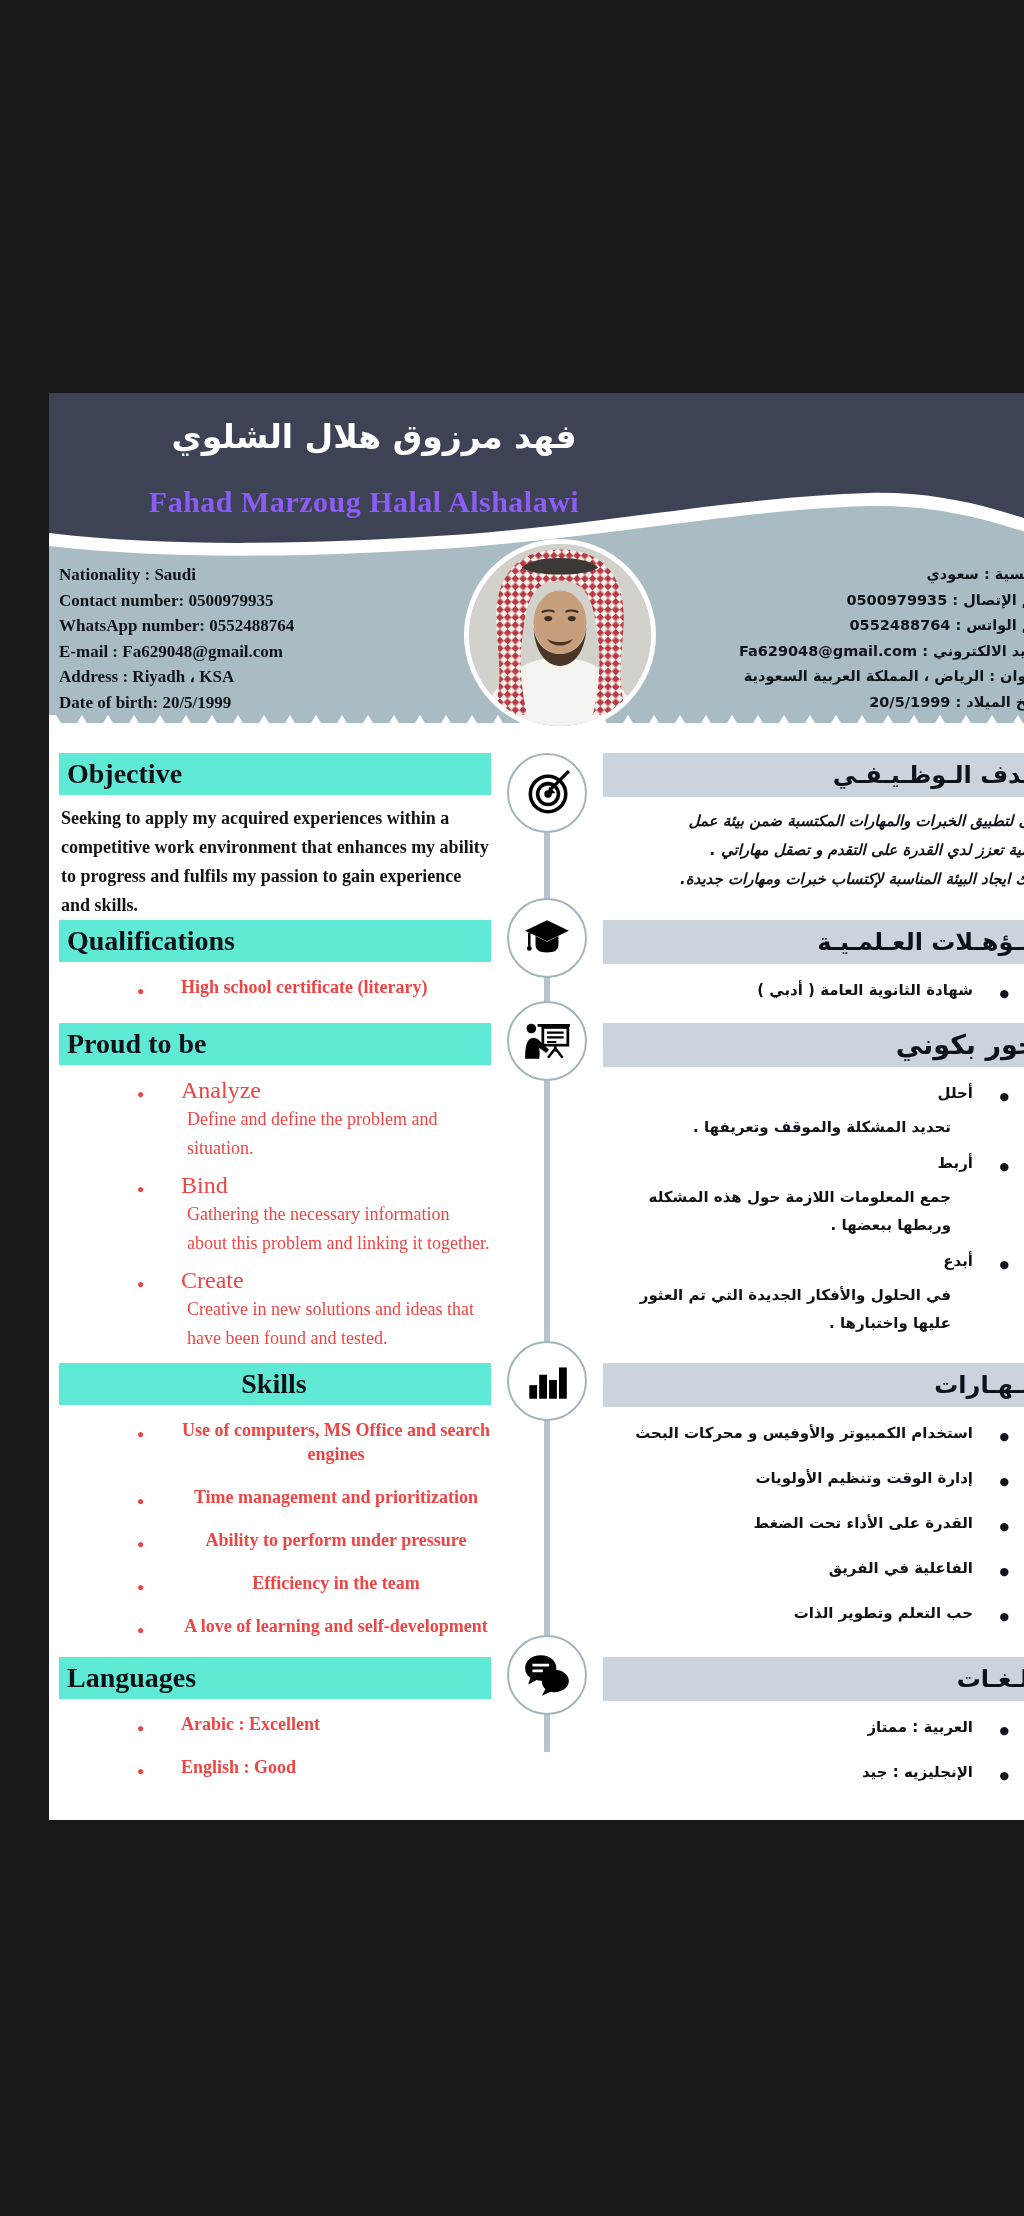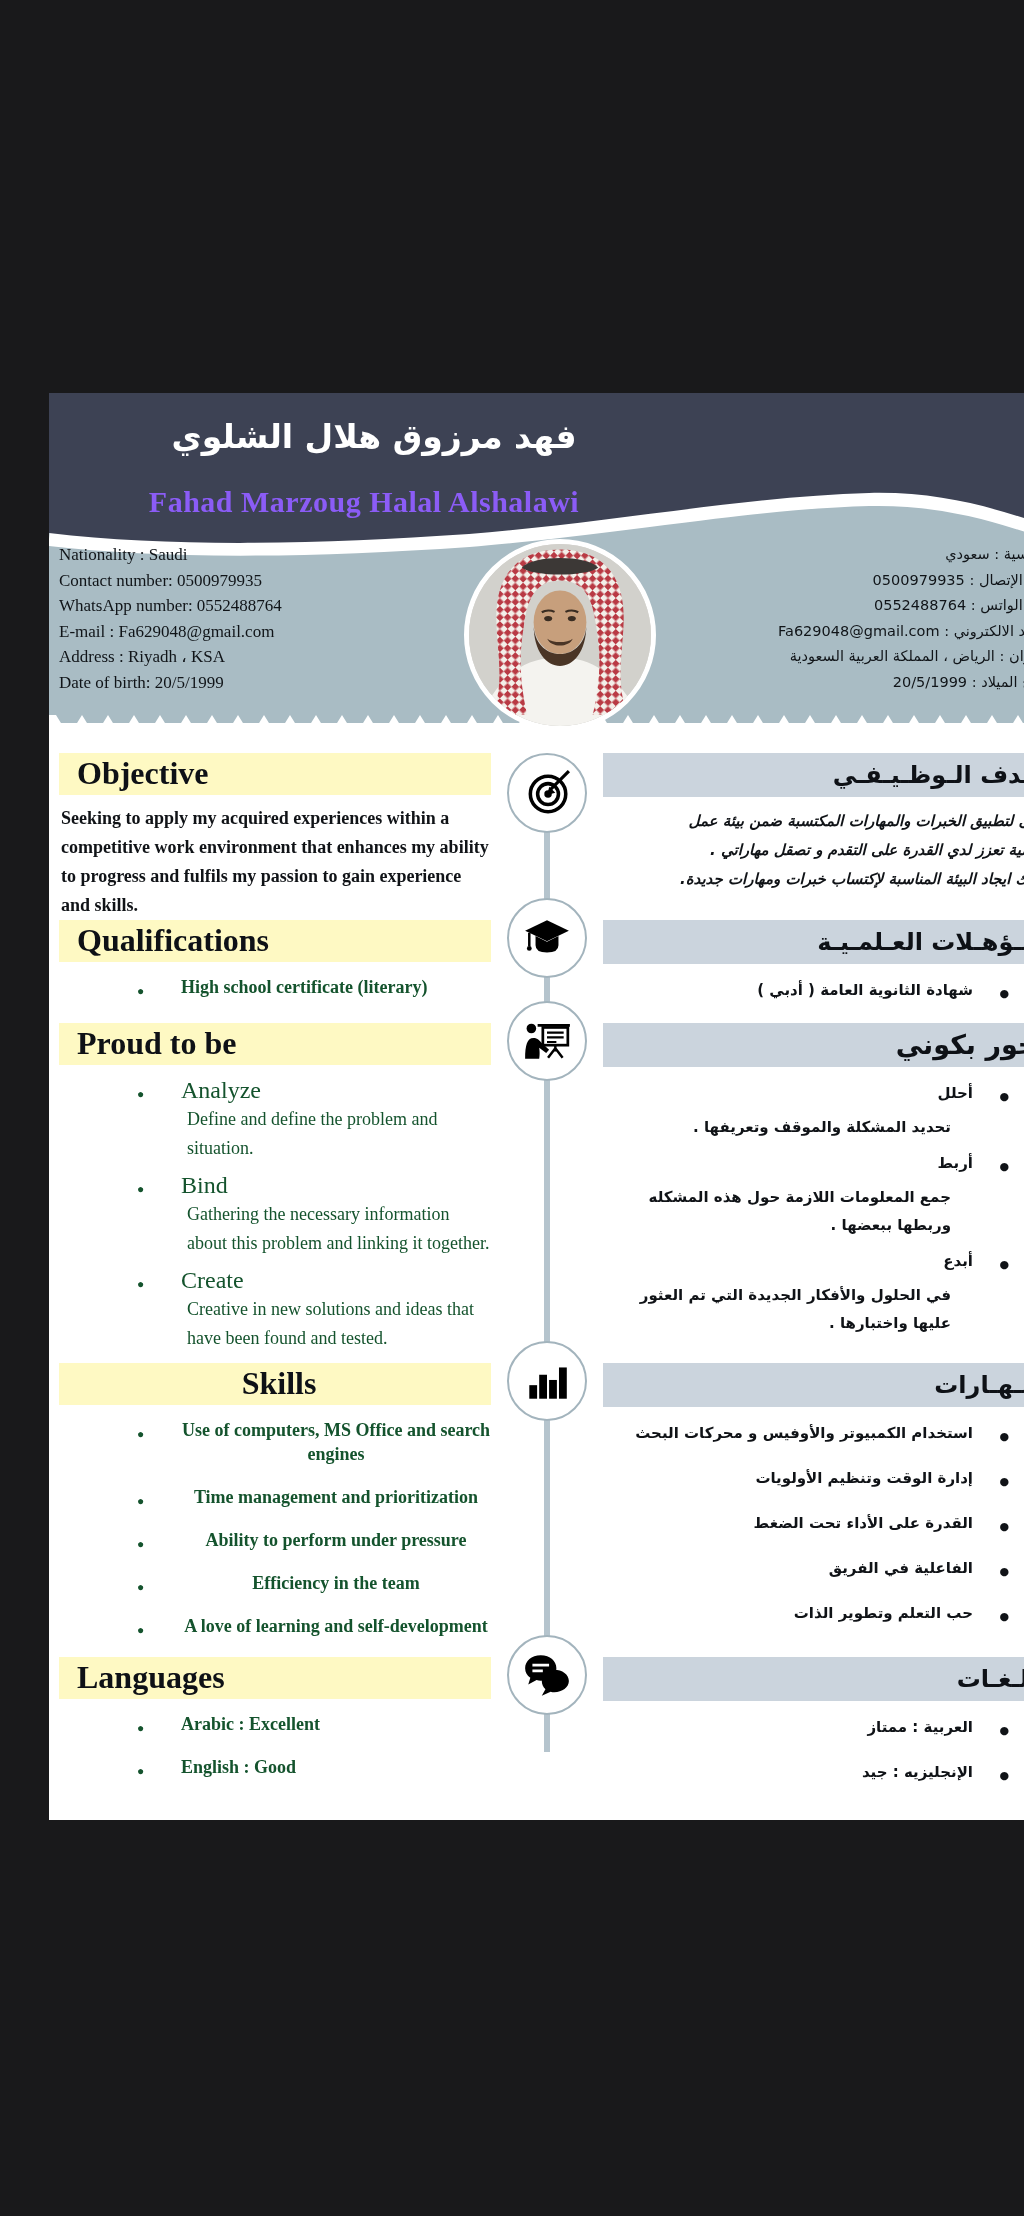--- a/index.html
+++ b/index.html
@@ -32,7 +32,7 @@
     text-align:center; color:#8b5cf6;
     font-size:30px; font-weight:bold; letter-spacing:0.5px;
   }
-  .contact { position:absolute; top:149px; font-weight:normal; color:#101418; }
+  .contact { position:absolute; top:169px; font-weight:bold; color:#101418; }
   .contact-en { left:10px; font-size:17px; line-height:25.5px; }
   .contact-ar {
     right:12px; text-align:right; direction:rtl;

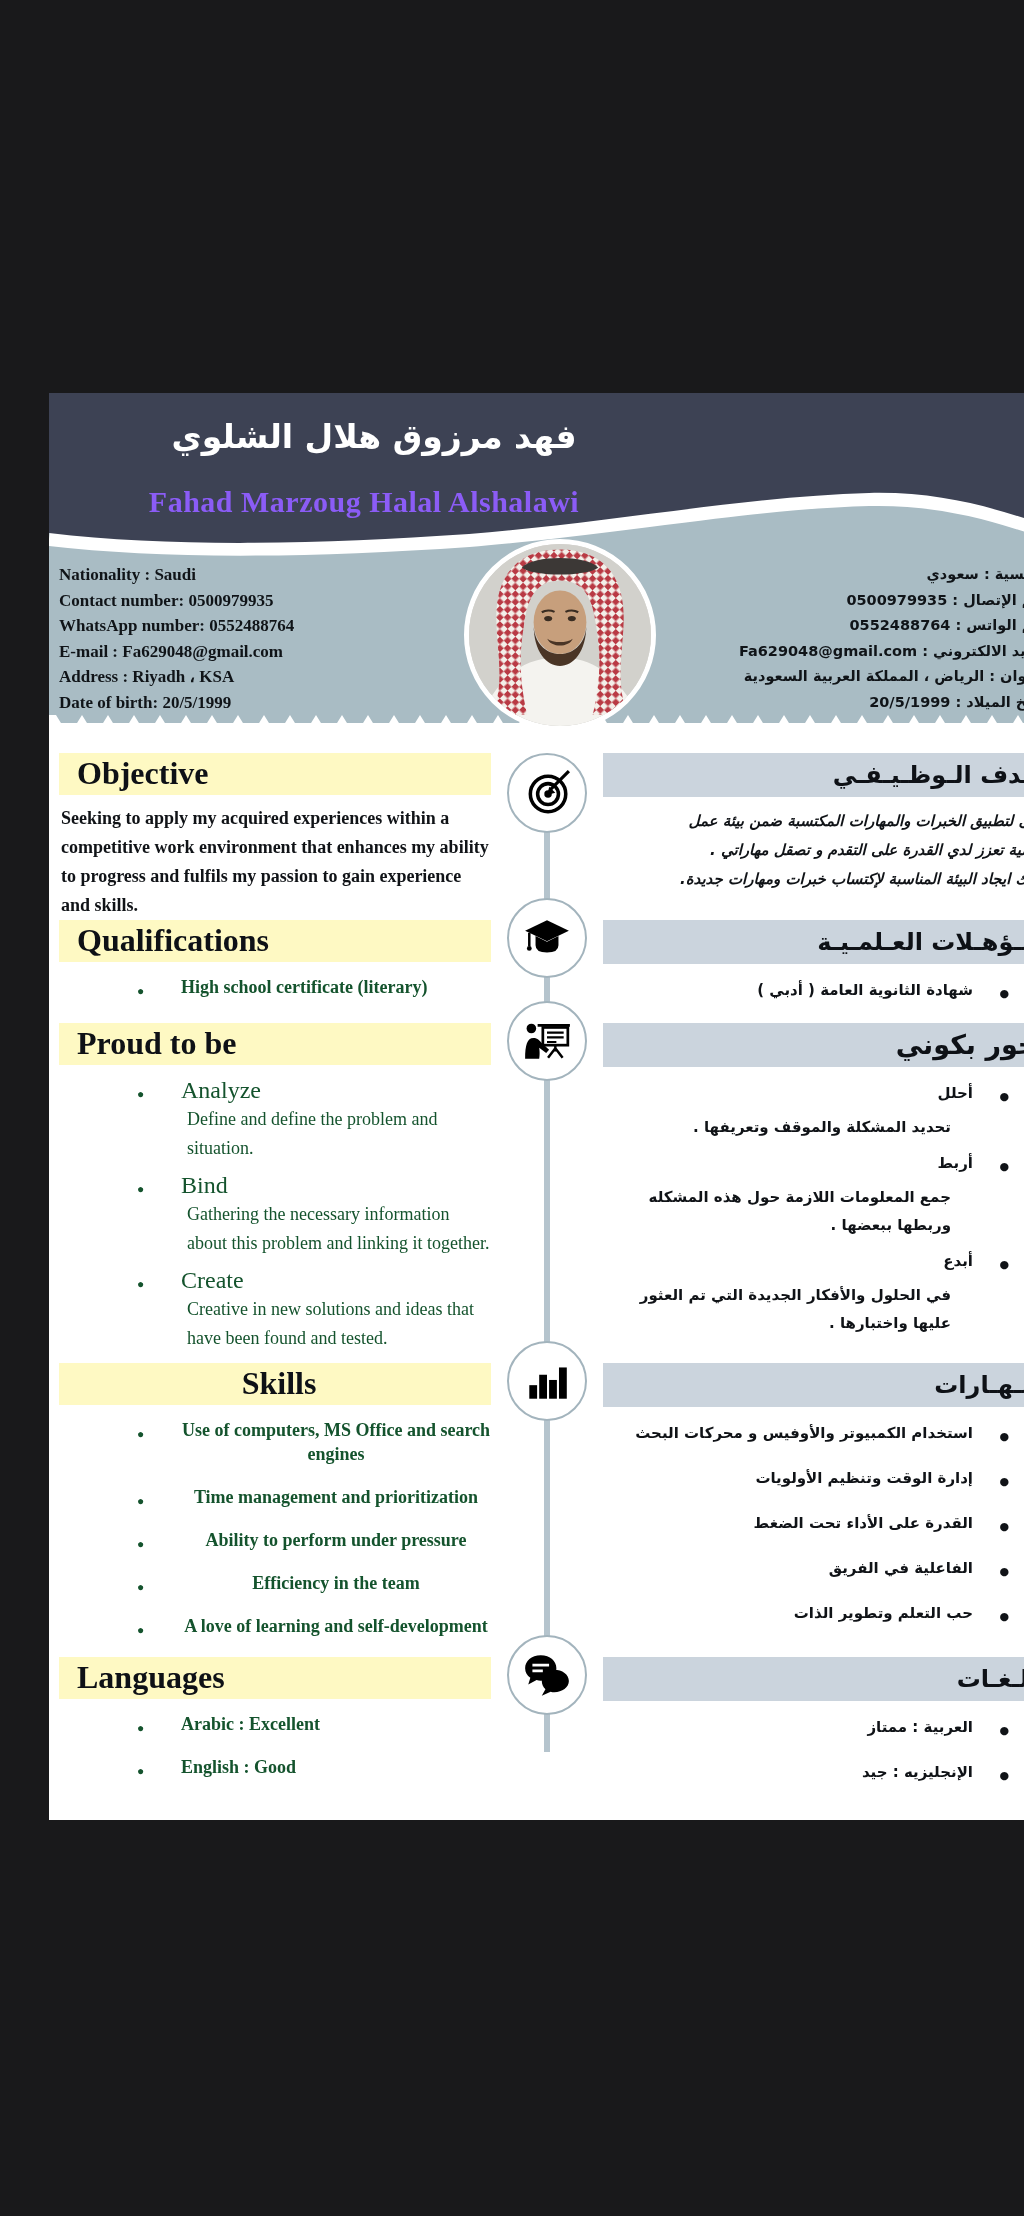--- a/index.html
+++ b/index.html
@@ -68,9 +68,9 @@
   .min-skills { min-height:240px;text-align:center; }
   .min-languages { min-height:140px; }
   .h-en {
-    background:#fef9c3;
-    font-size:32px; font-weight:bold; color:#0e1116;
-    line-height:41px; padding:0 10px 1px 18px;
+    background:#5eead4;
+    font-size:28px; font-weight:bold; color:#0e1116;
+    line-height:41px; padding:0 10px 1px 8px;
   }
   .h-ar {
     background:#cbd4dd;

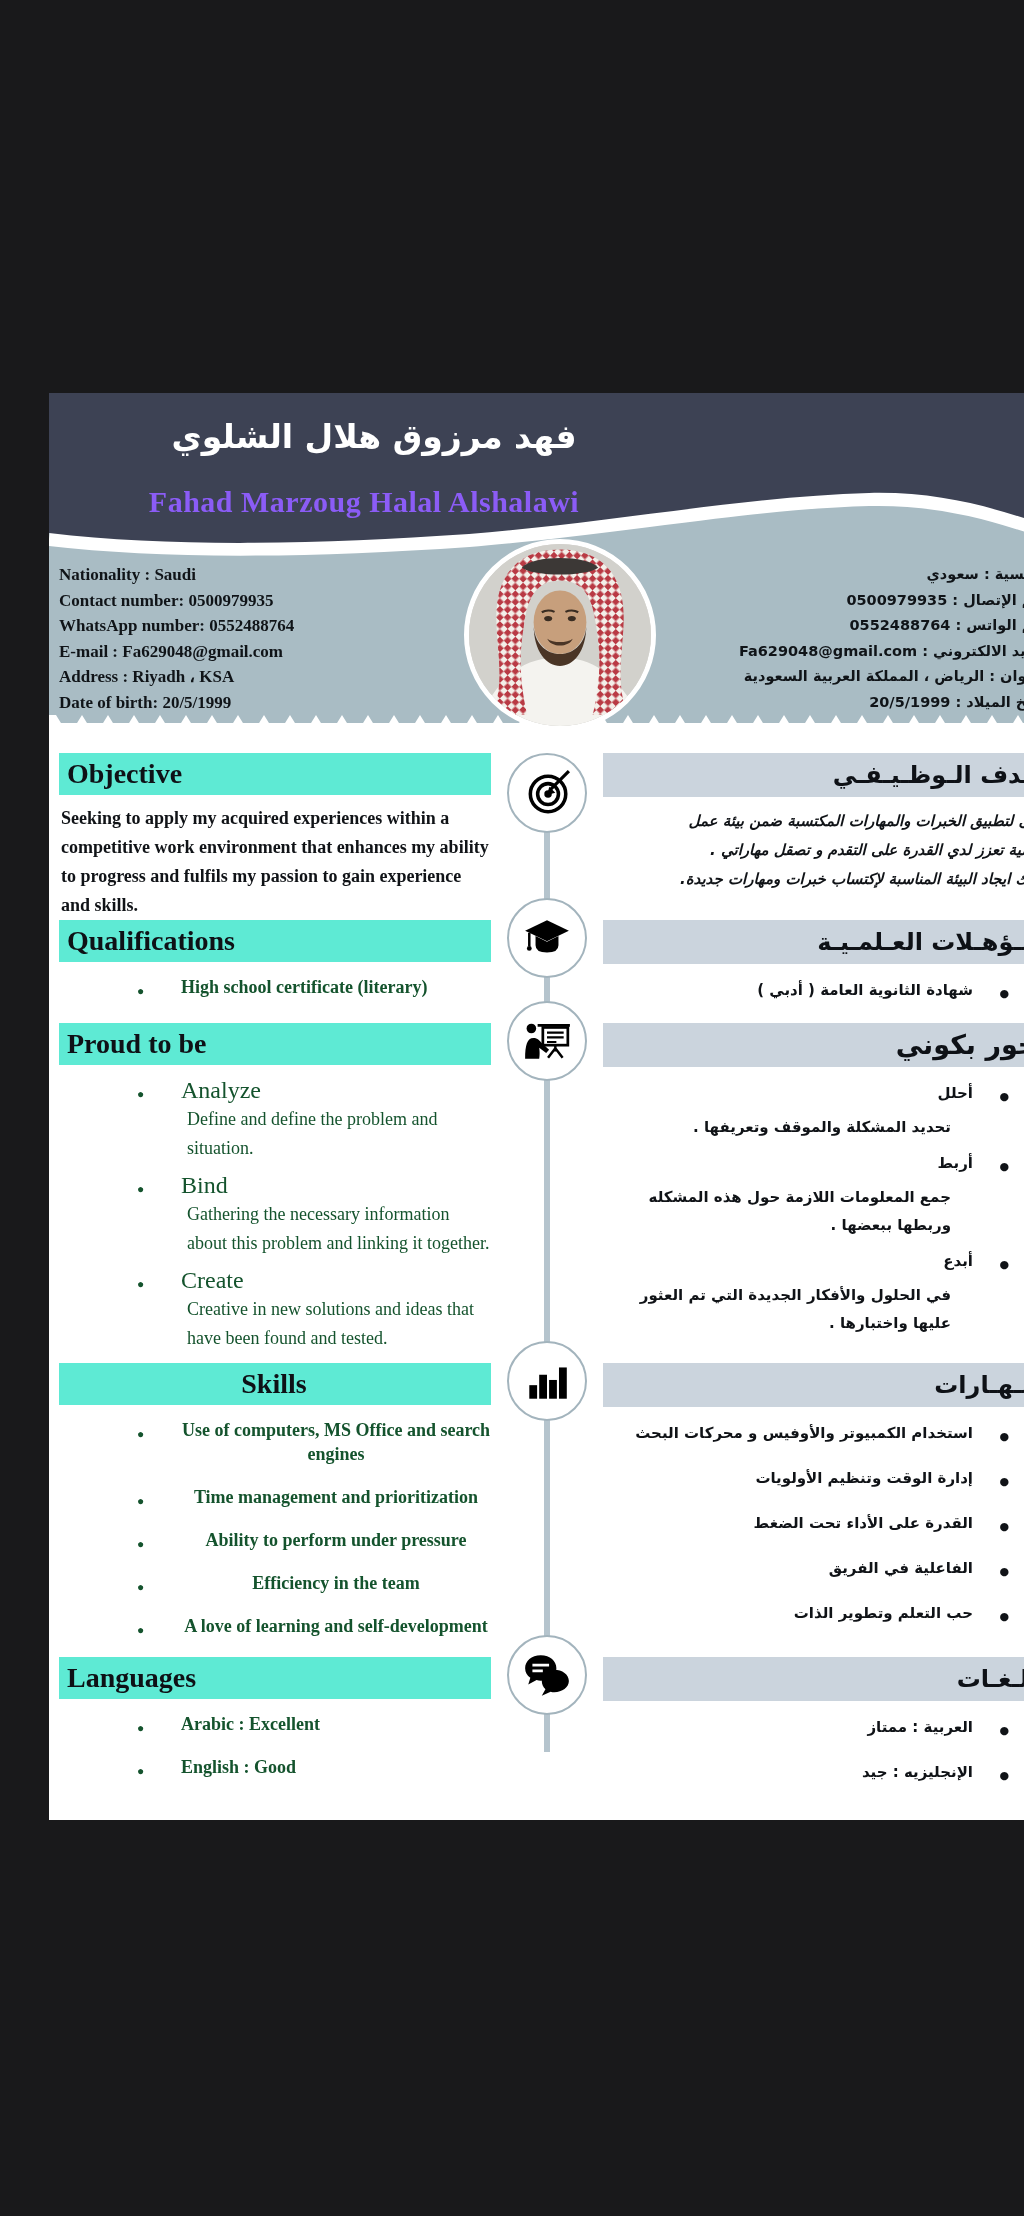--- a/index.html
+++ b/index.html
@@ -89,7 +89,7 @@
   }
   ul { list-style:none; }
   .list-en { padding-left:78px; margin-top:13px; }
-  .list-en > li { position:relative; padding-left:44px; font-size:18px; font-weight:bold; color:#14532d; margin-bottom:19px; line-height:24px; }
+  .list-en > li { position:relative; padding-left:44px; font-size:18px; font-weight:bold; color:#ef4444; margin-bottom:19px; line-height:24px; }
   .list-en > li::before { content:"●"; position:absolute; left:0; top:4px; font-size:12px; }
   .list-ar { padding-right:50px; margin-top:14px; }
   .list-ar > li { position:relative; padding-right:36px; font-size:15px; font-weight:bold; color:#101317; margin-bottom:21px; line-height:24px; text-align:right; }

